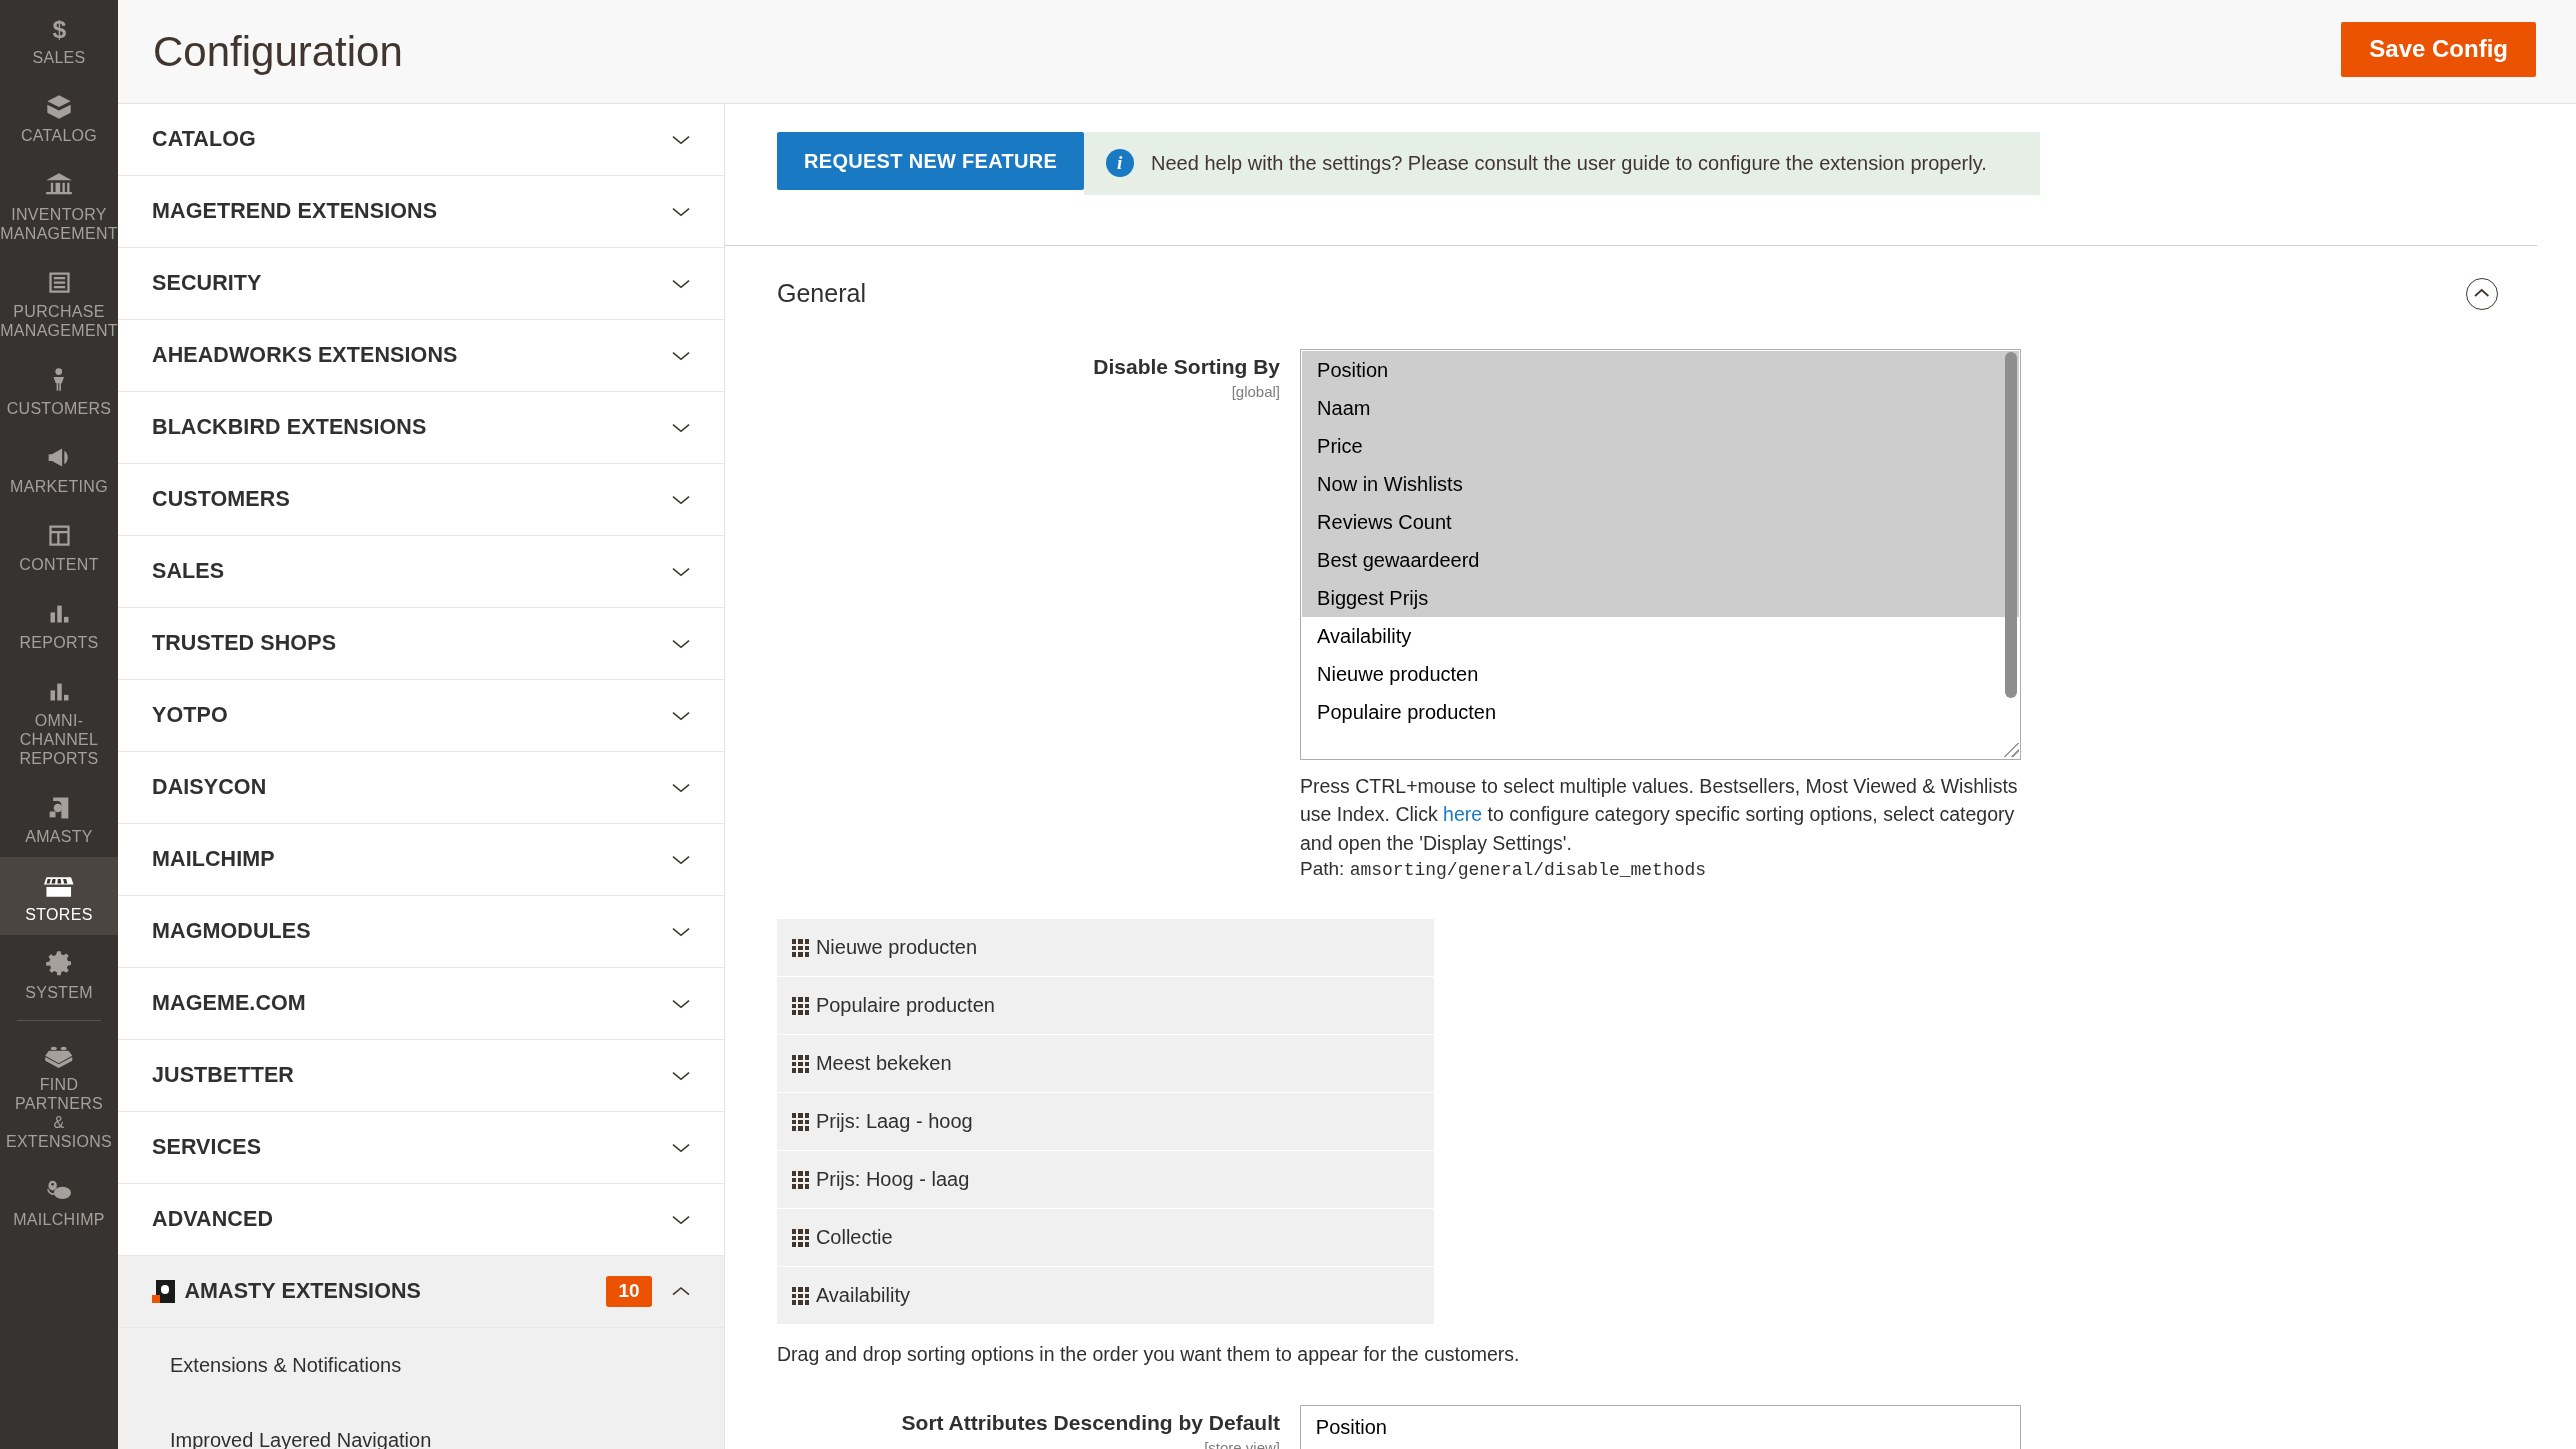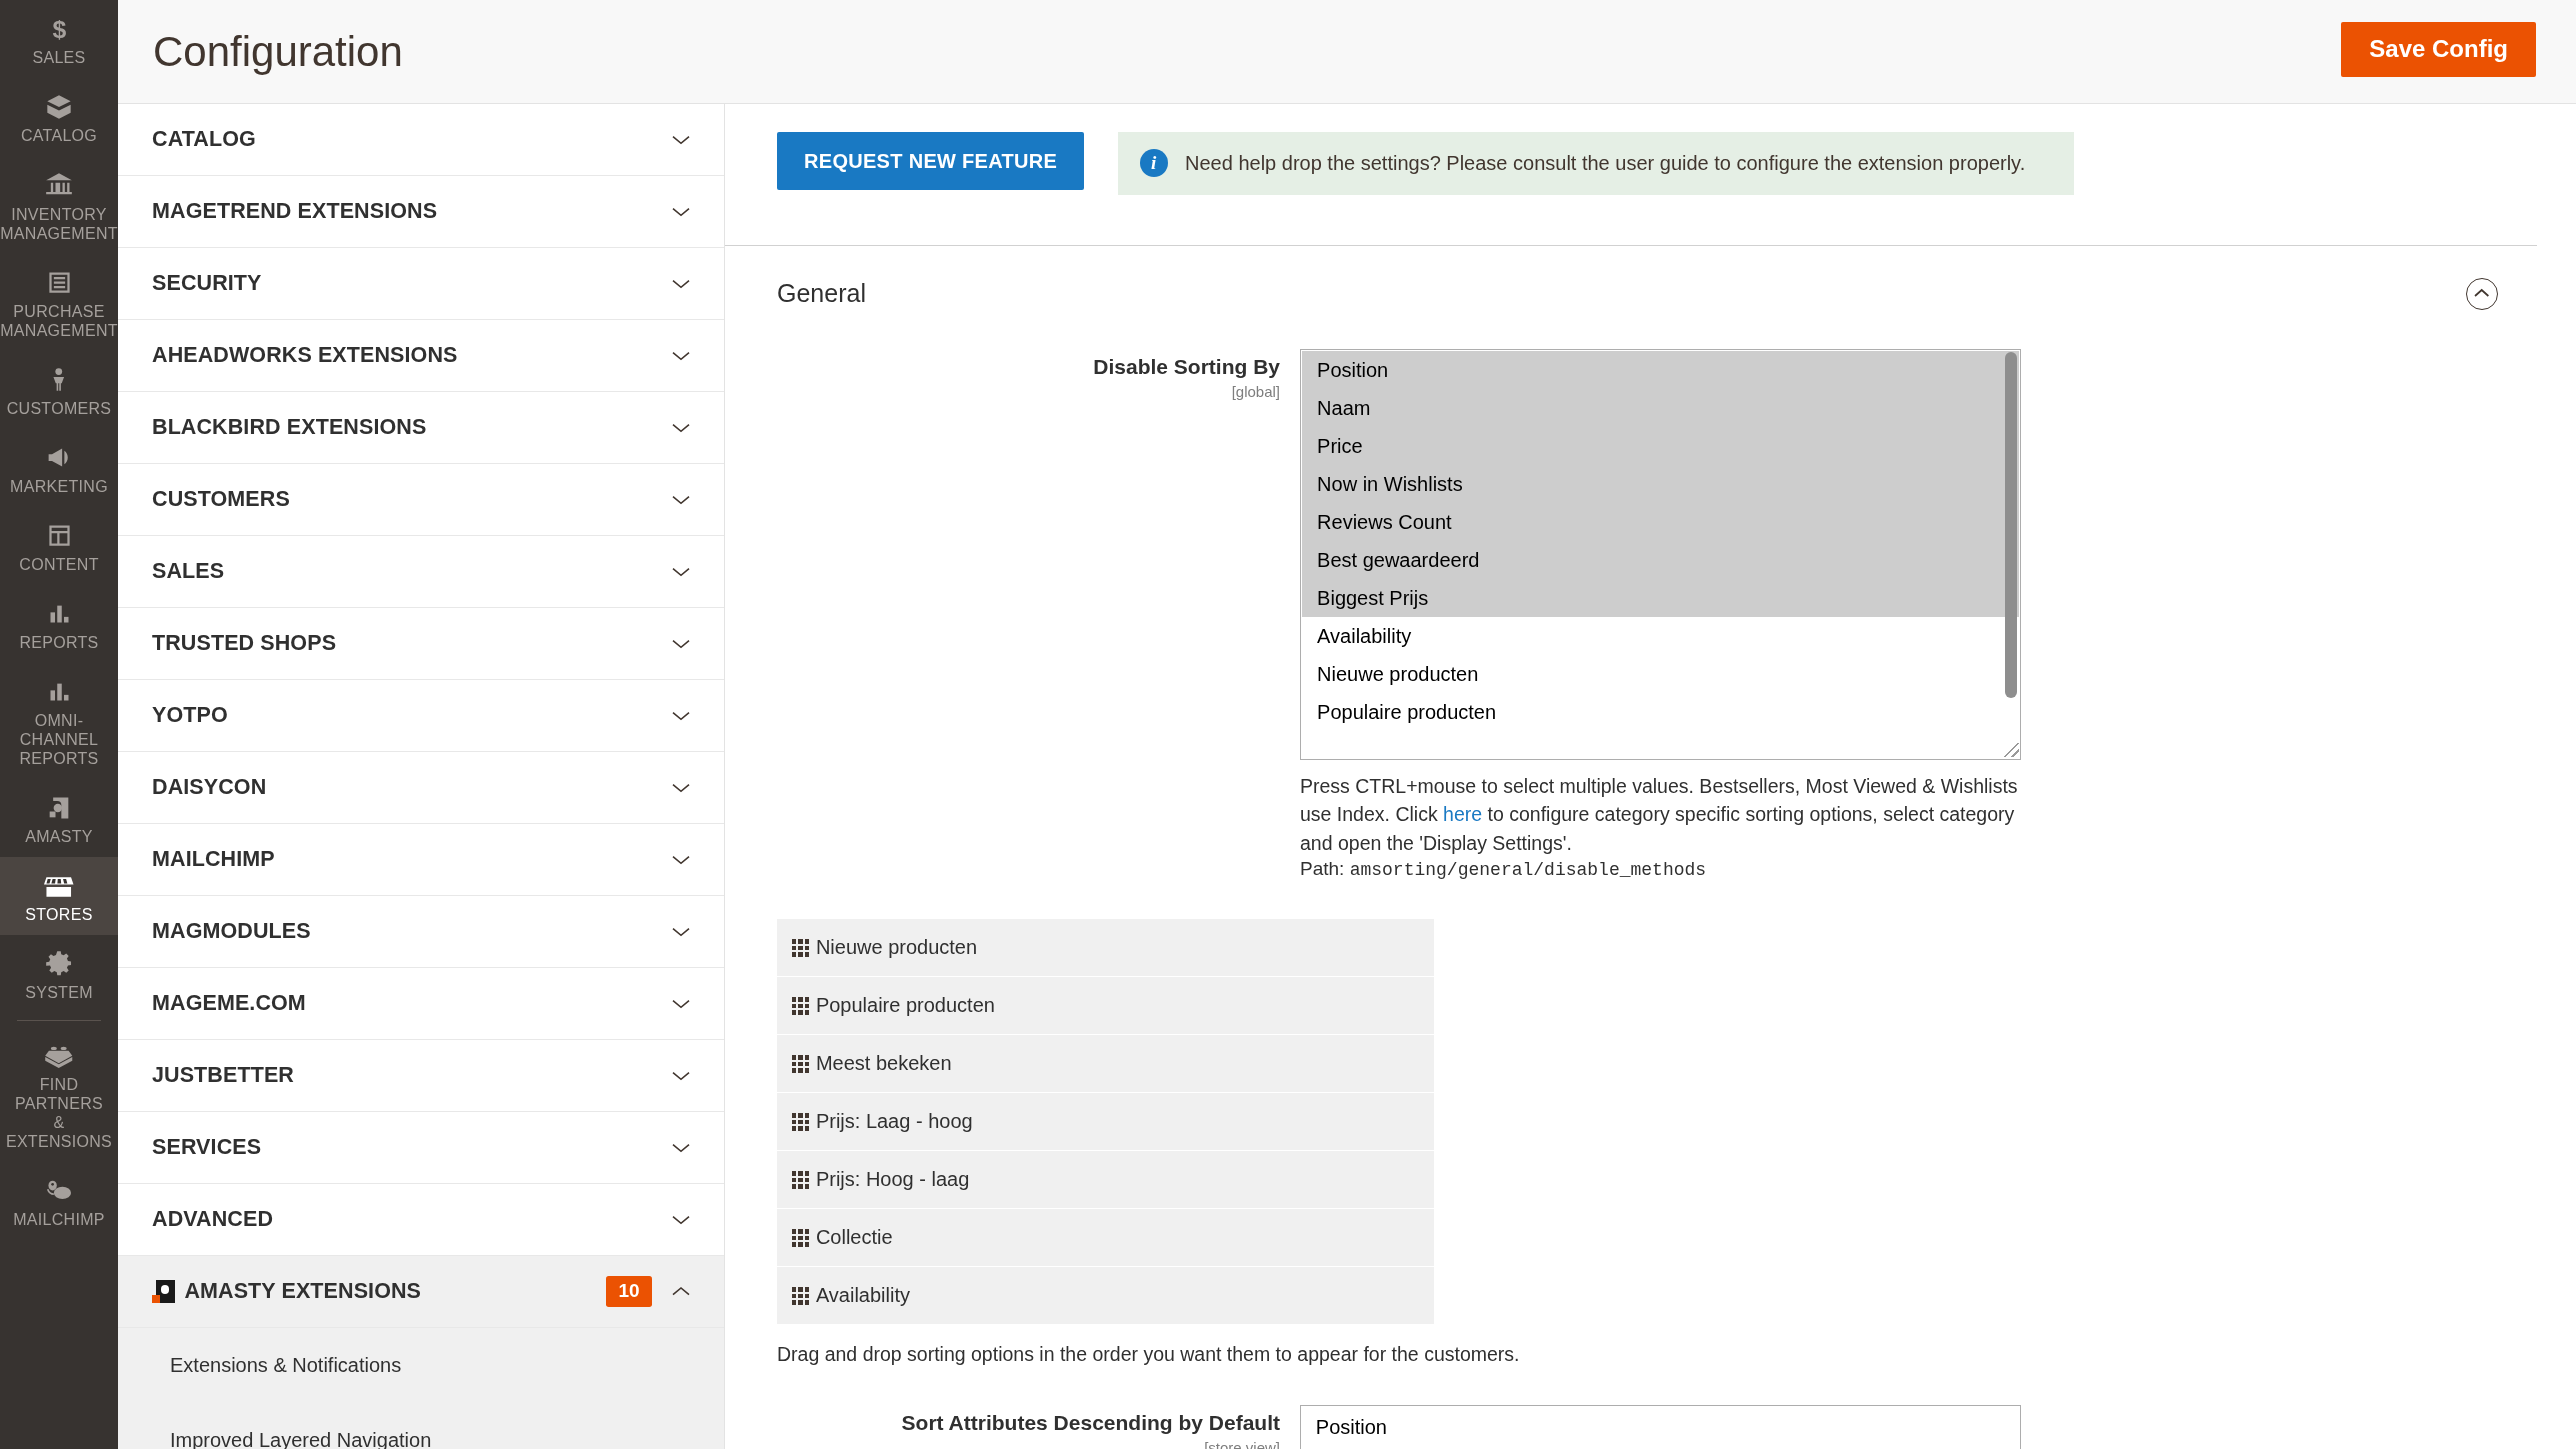--- a/index.html
+++ b/index.html
@@ -133,7 +133,6 @@
   .main-top {
     display: flex; align-items: flex-start;
     padding: 28px 39px 0 52px;
-    gap: 34px;
   }
   .req-btn {
     background: #1979c3; color: #ffffff;

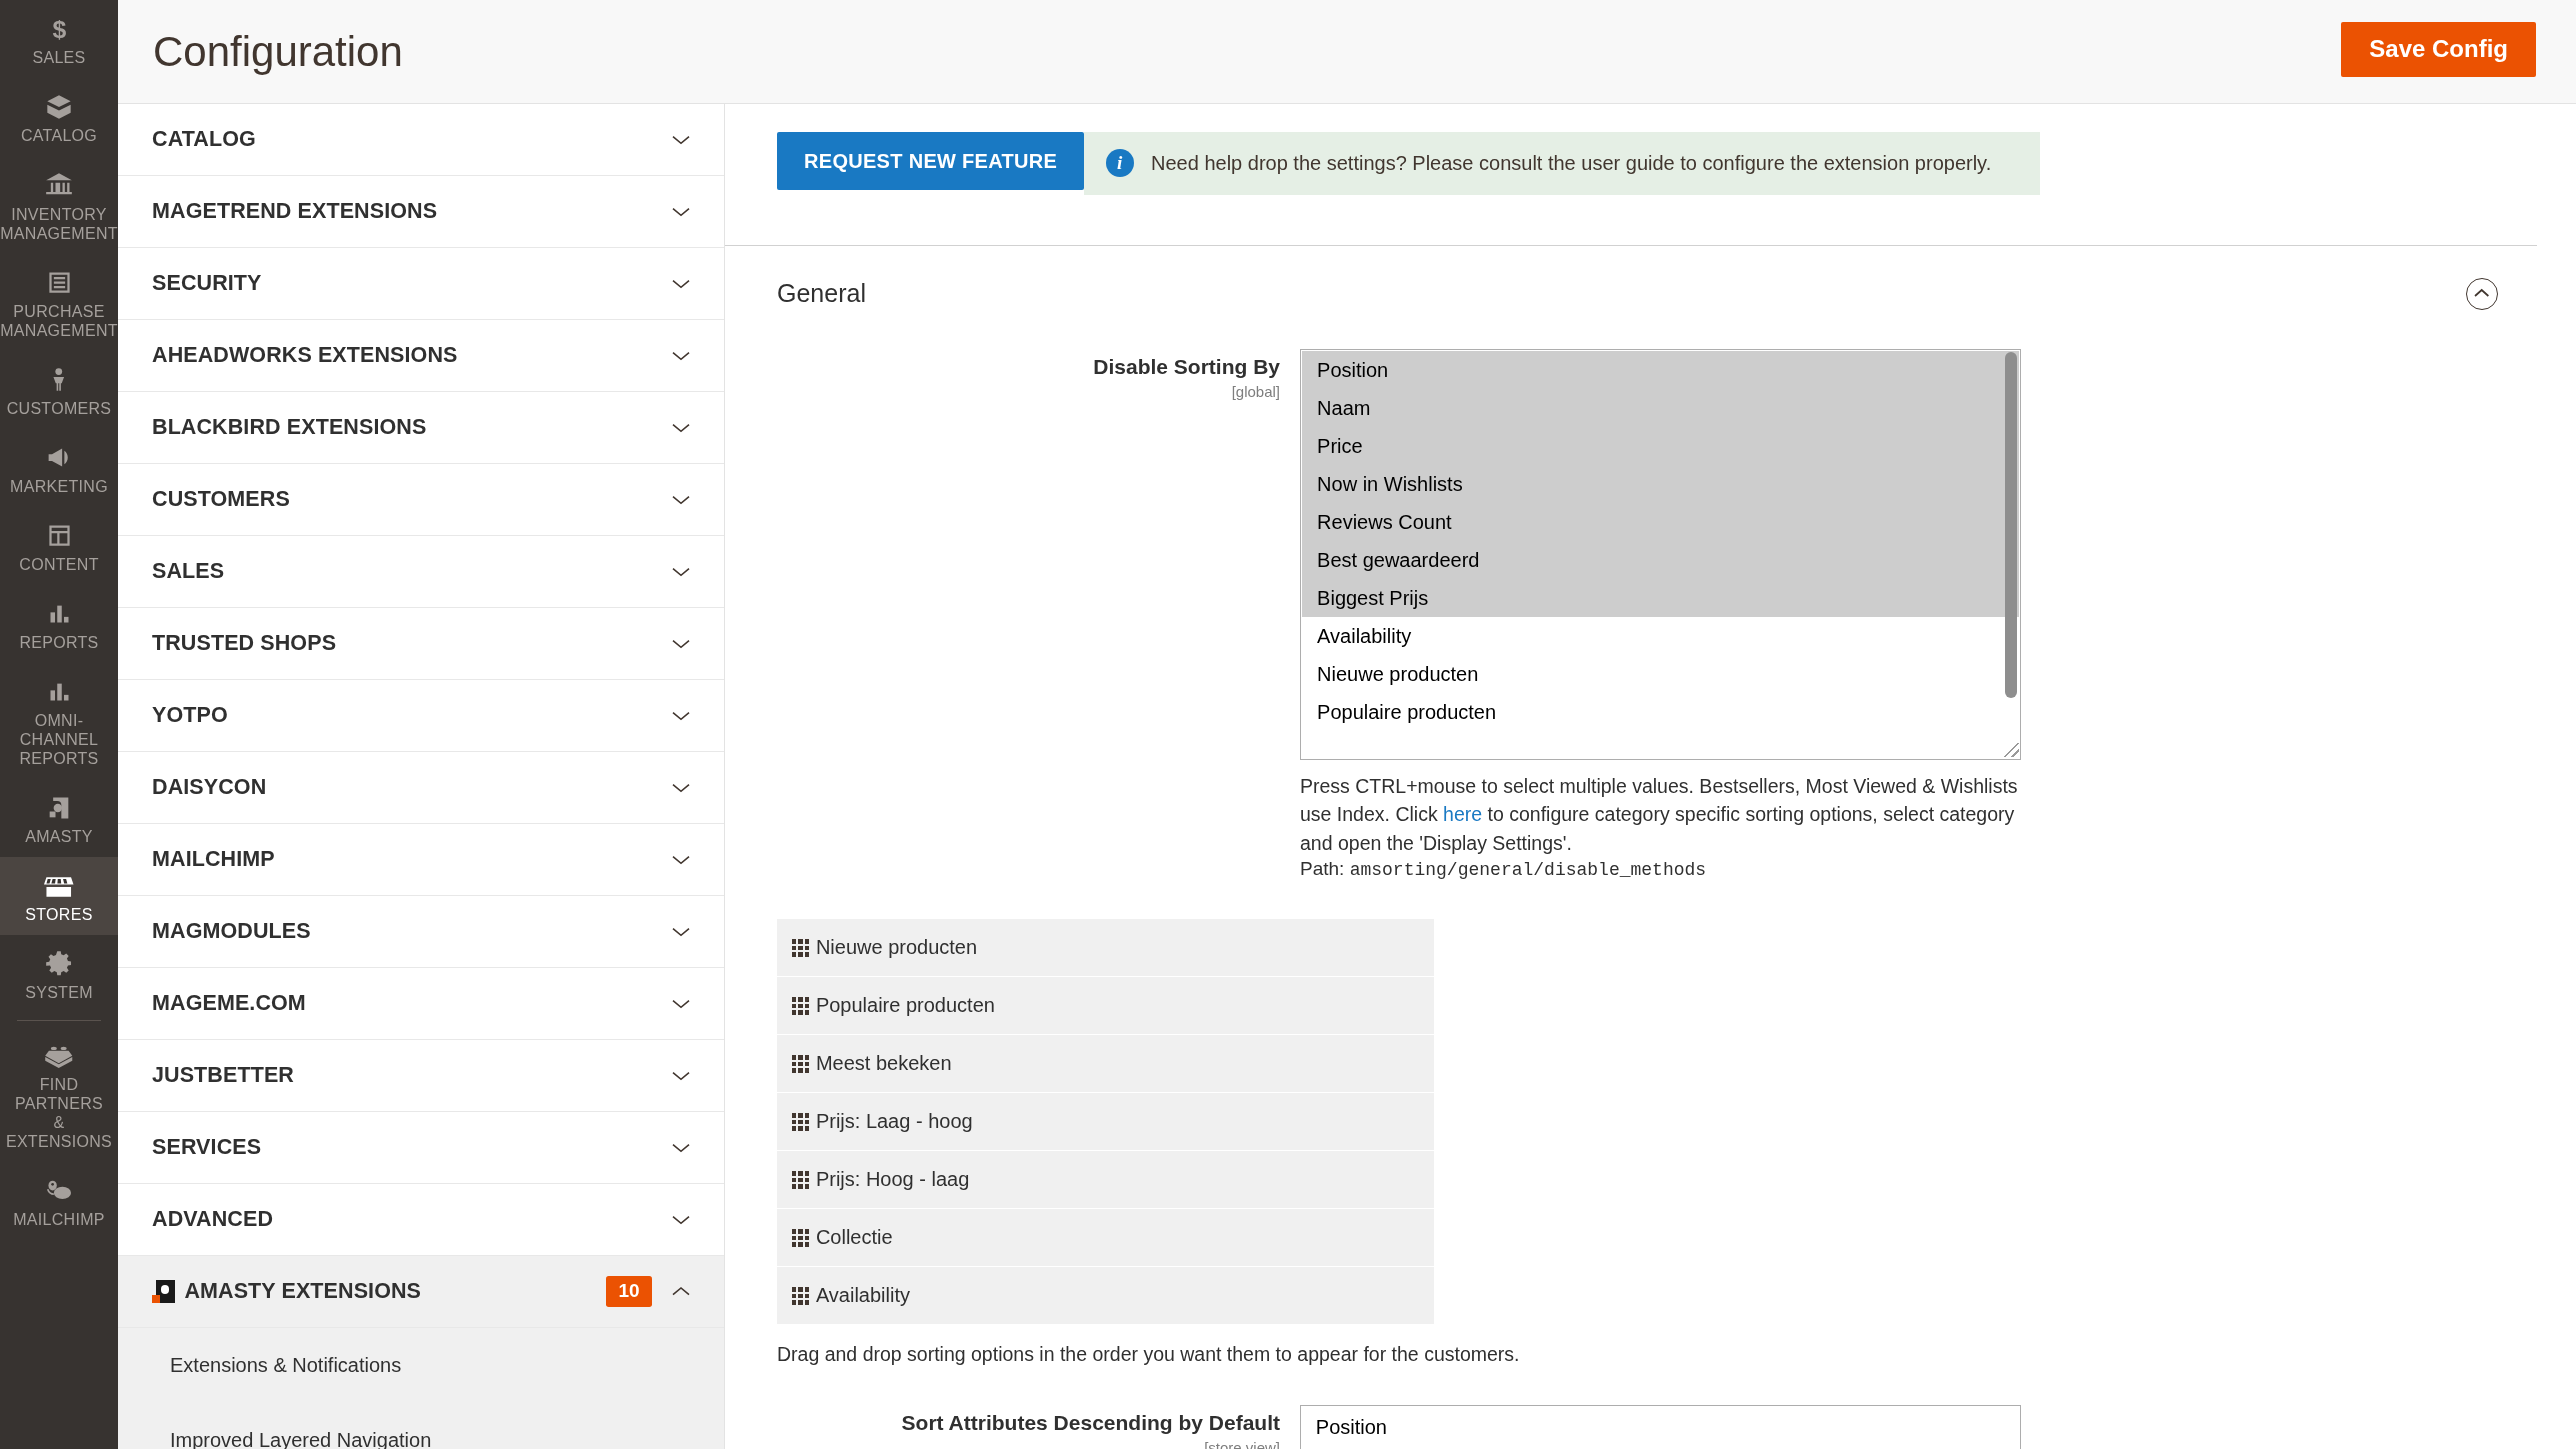--- a/index.html
+++ b/index.html
@@ -589,7 +589,7 @@
           <button class="req-btn">Request New Feature</button>
           <div class="notice">
             <span class="notice-icon">i</span>
-            <span class="notice-text">Need help drop the settings? Please consult the user guide to configure the extension properly.</span>
+            <span class="notice-text">Need help with the settings? Please consult the user guide to configure the extension properly.</span>
           </div>
         </div>
 

